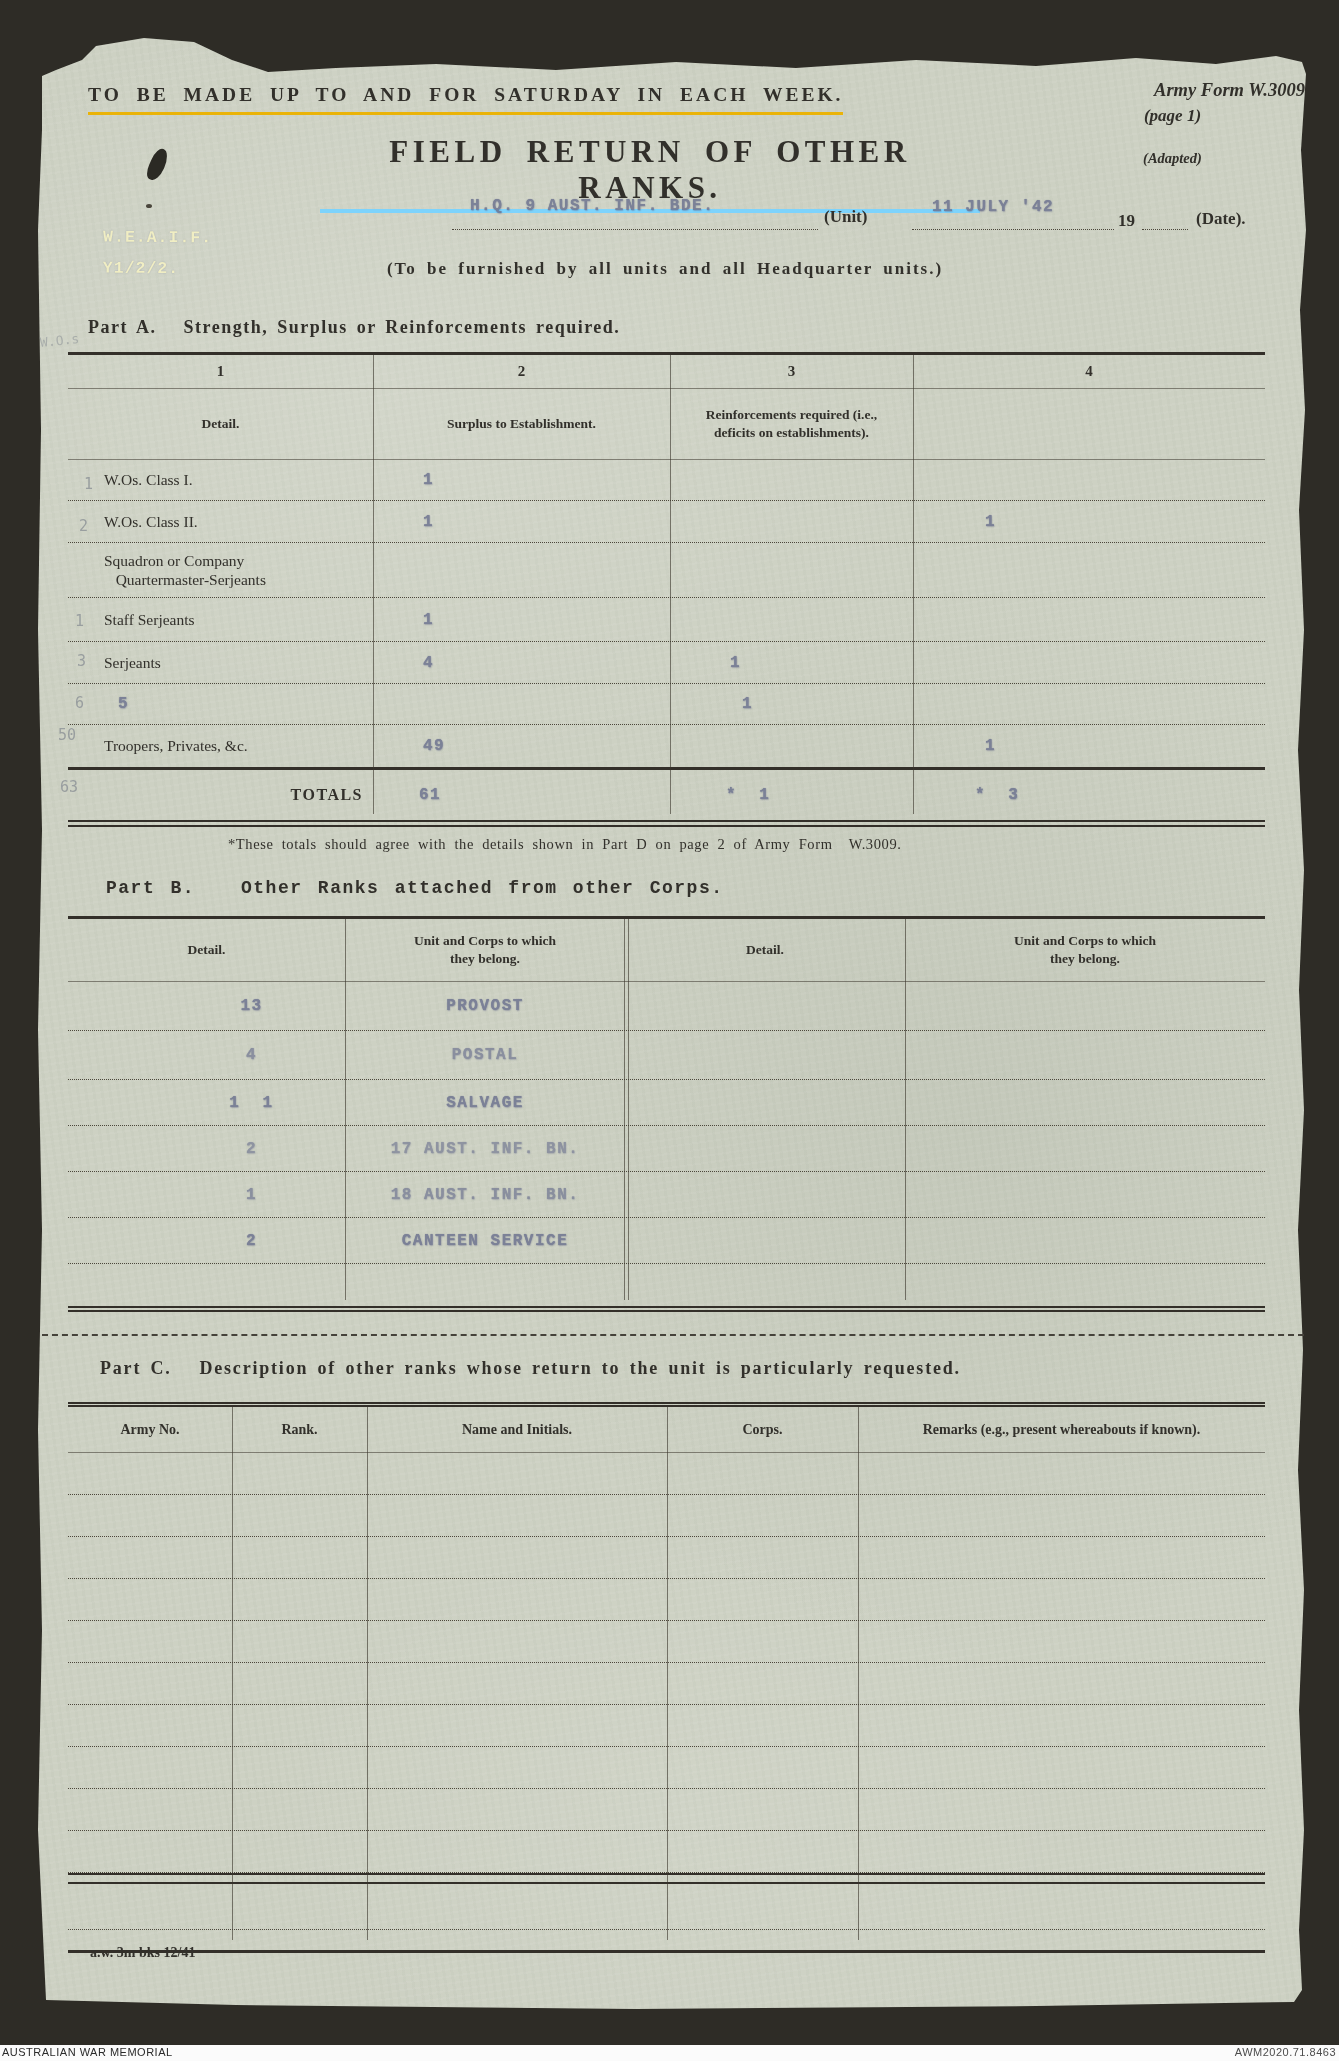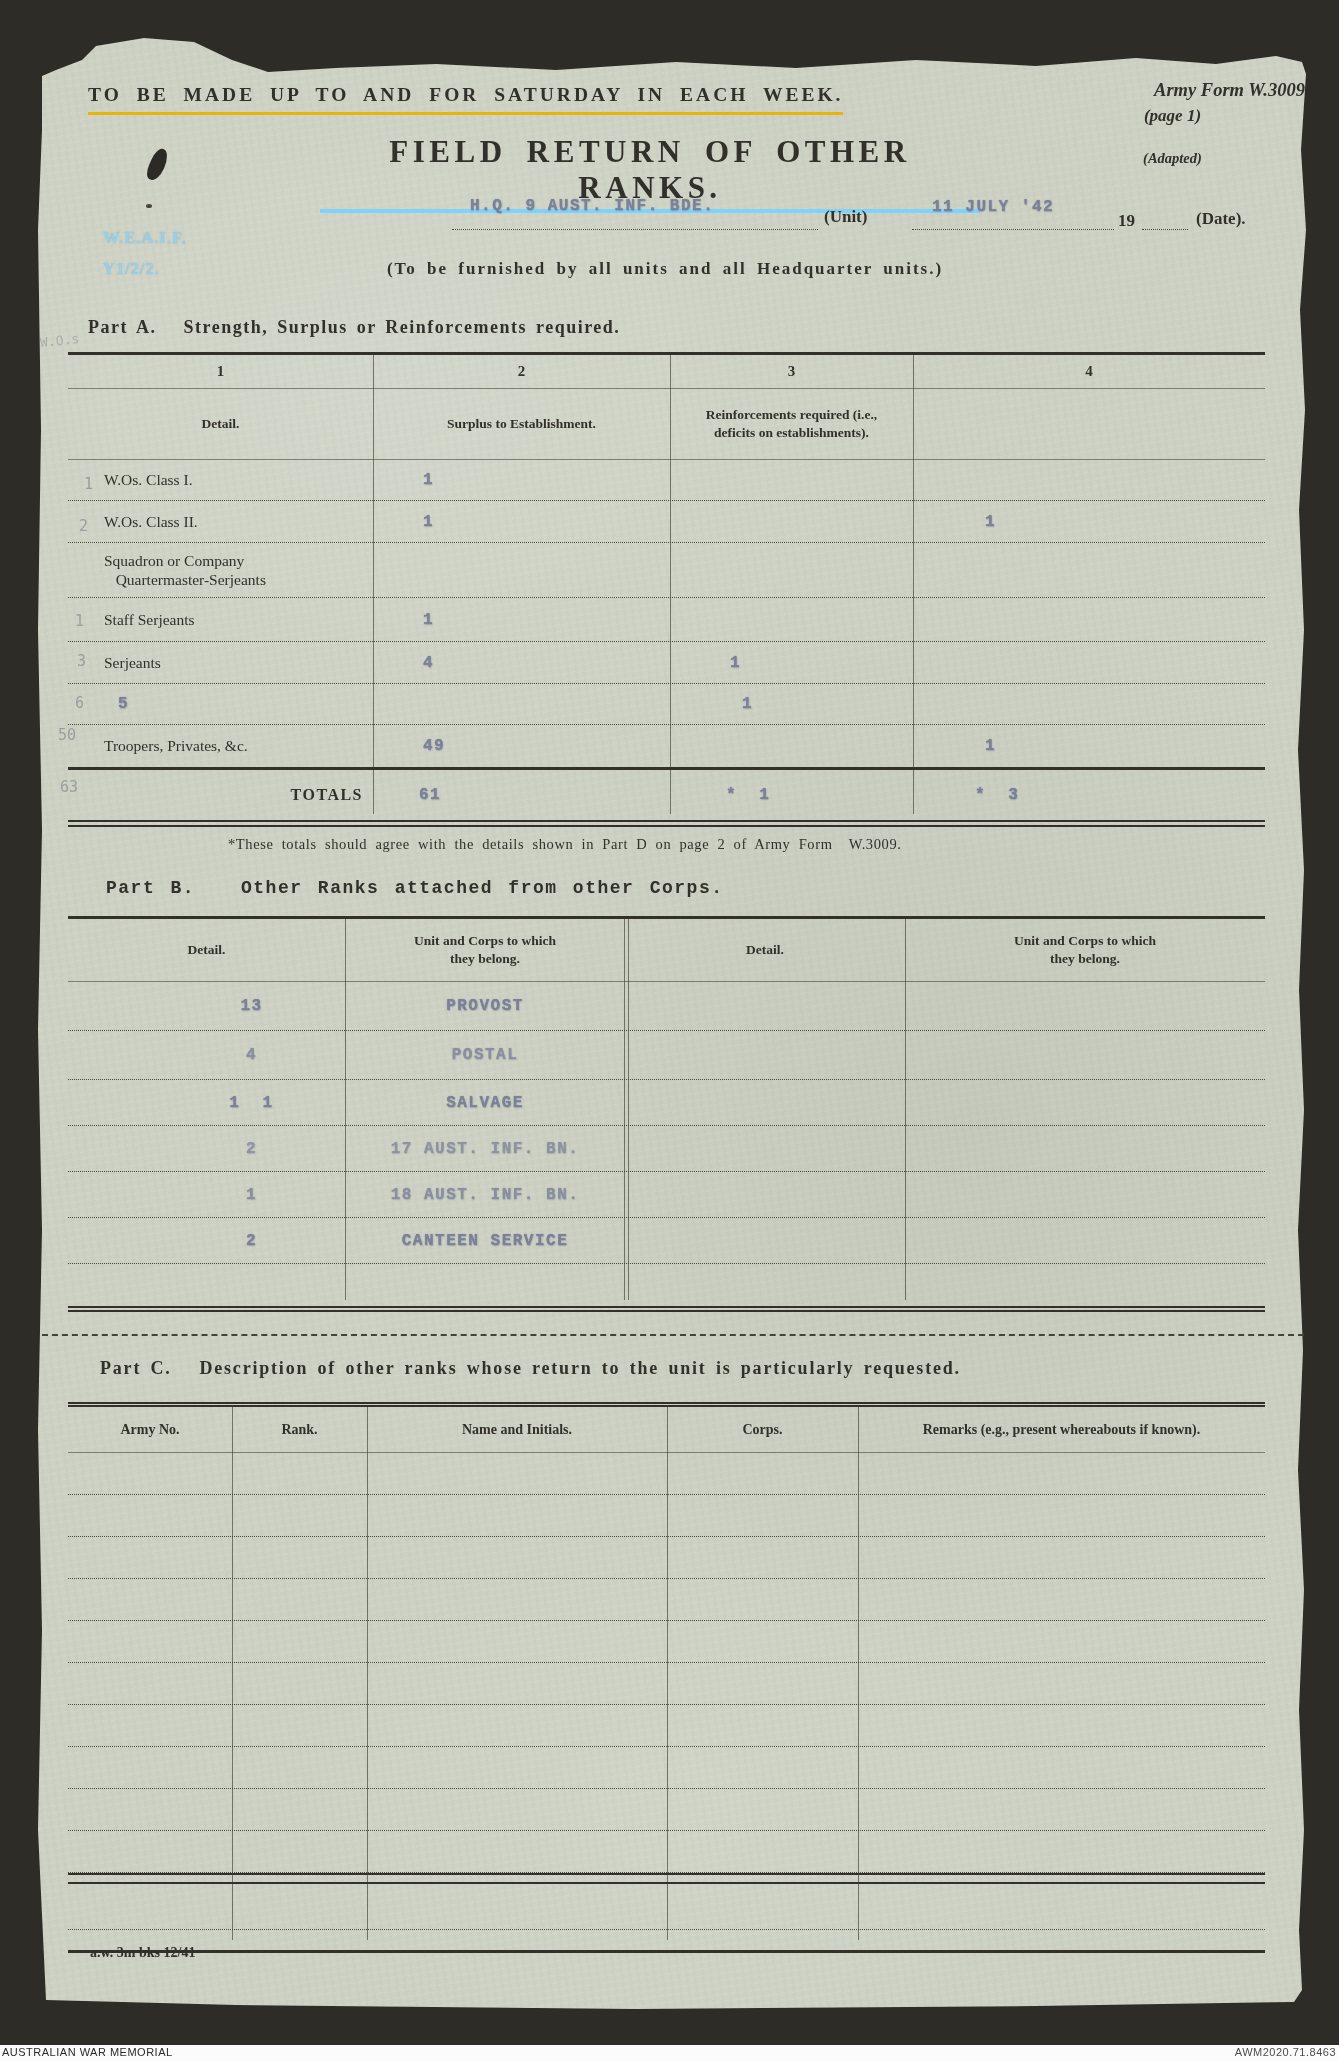--- a/index.html
+++ b/index.html
@@ -46,8 +46,8 @@
   .title-wrap span{display:inline-block;font-size:31px;font-weight:bold;letter-spacing:4.5px;word-spacing:8px;
     border-bottom:4px solid #7dd3fc;padding-bottom:3px;}
   .furnish{left:265px;top:259px;width:800px;text-align:center;font-size:17px;letter-spacing:2px;word-spacing:4px;}
-  .stamp{position:absolute;left:103px;top:222px;font-family:Liberation Serif, serif;
-    font-weight:bold;font-size:16.5px;color:#7dd3fc;opacity:.72;line-height:1.9;letter-spacing:1px;
+  .stamp{position:absolute;left:103px;top:222px;font-family:Liberation Mono, monospace;
+    font-weight:bold;font-size:16.5px;color:#fef9c3;opacity:.72;line-height:1.9;letter-spacing:1px;
     text-shadow:0 0 1.5px rgba(110,116,150,.7);transform:rotate(.4deg);}
   
   .pa-heading{left:88px;top:317px;font-size:18px;letter-spacing:1.5px;word-spacing:3px;}

